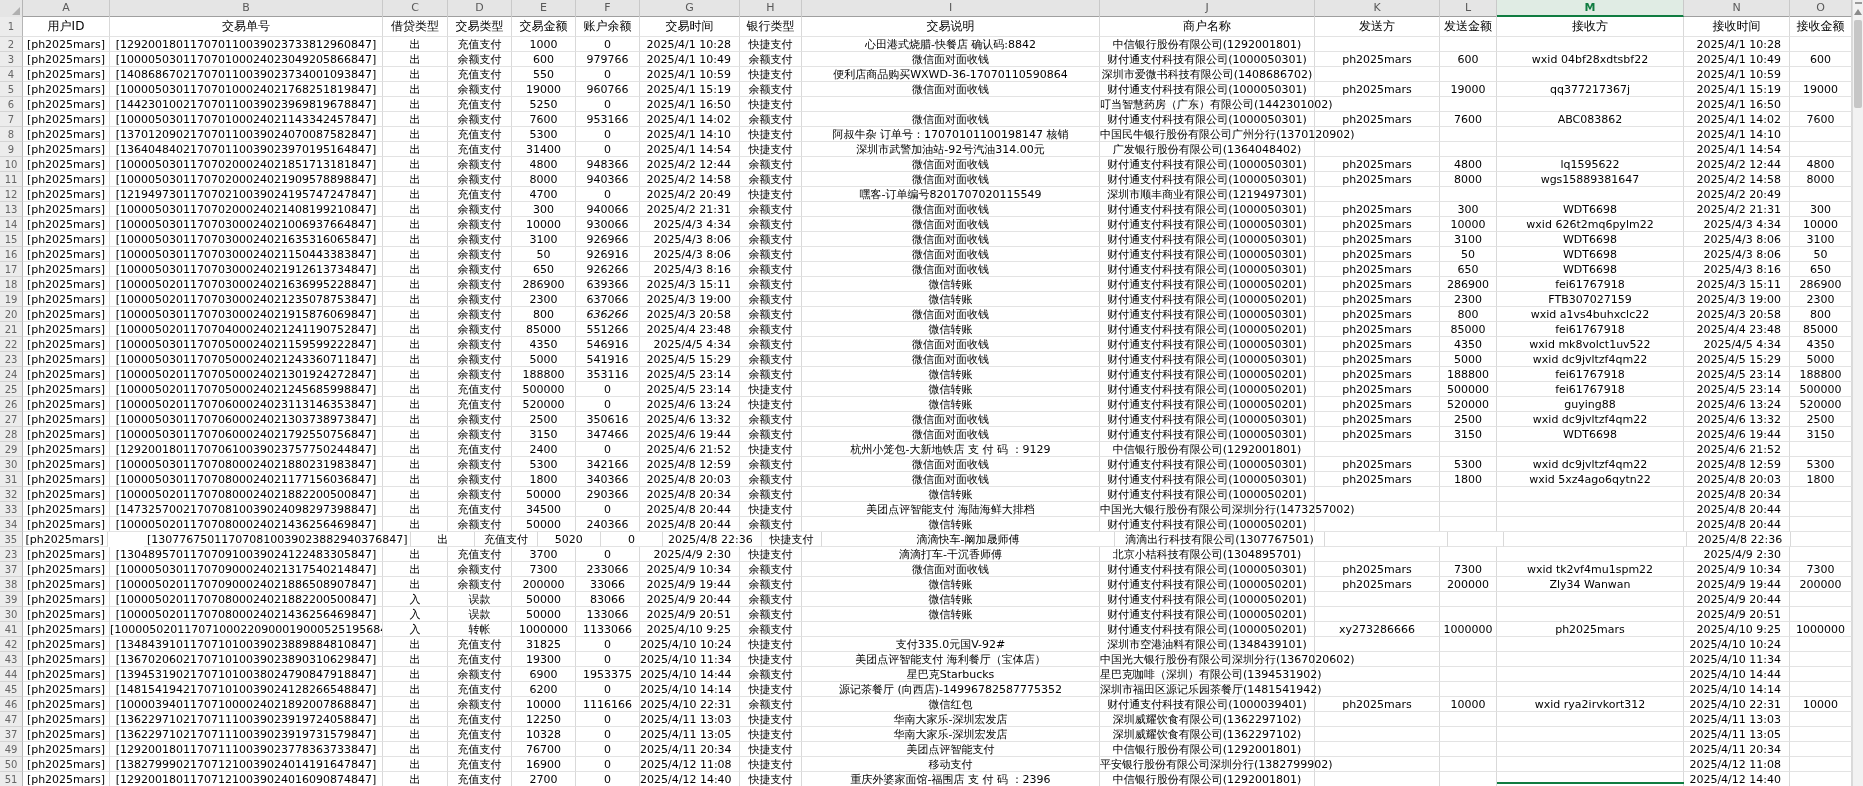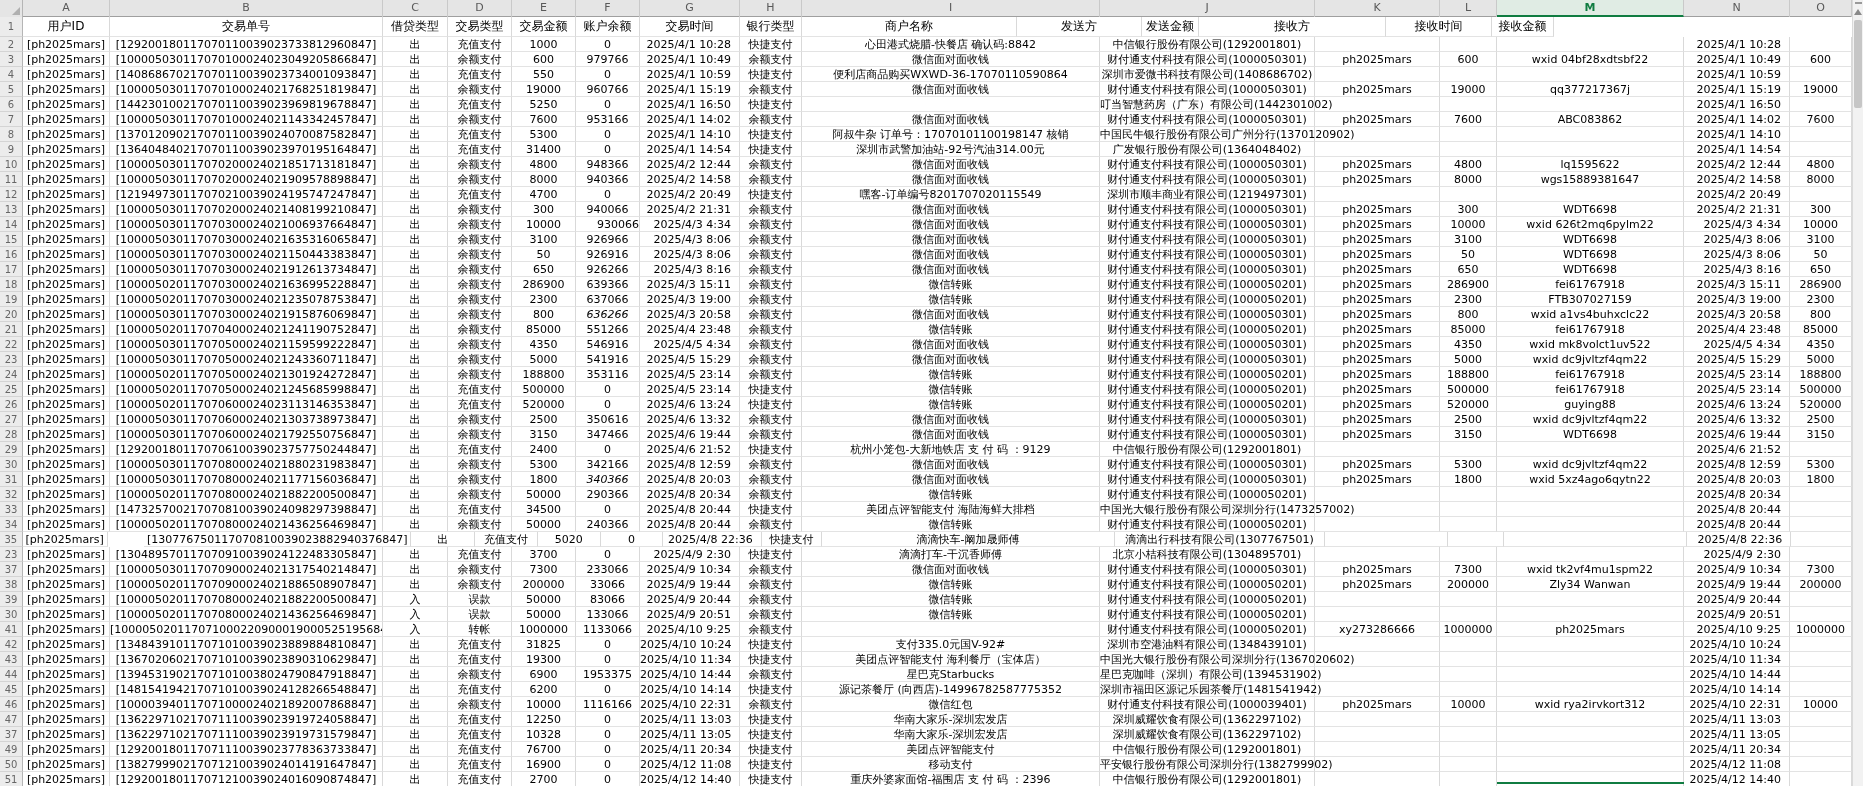--- a/index.html
+++ b/index.html
@@ -64,6 +64,7 @@
         <div class="cell" style="width: 64px;">账户余额</div>
         <div class="cell" style="width: 100px;">交易时间</div>
         <div class="cell" style="width: 62px;">银行类型</div>
+        <div class="cell" style="width: 298px;">交易说明</div>
         <div class="cell" style="width: 215px;">商户名称</div>
         <div class="cell" style="width: 125px;">发送方</div>
         <div class="cell" style="width: 57px;">发送金额</div>

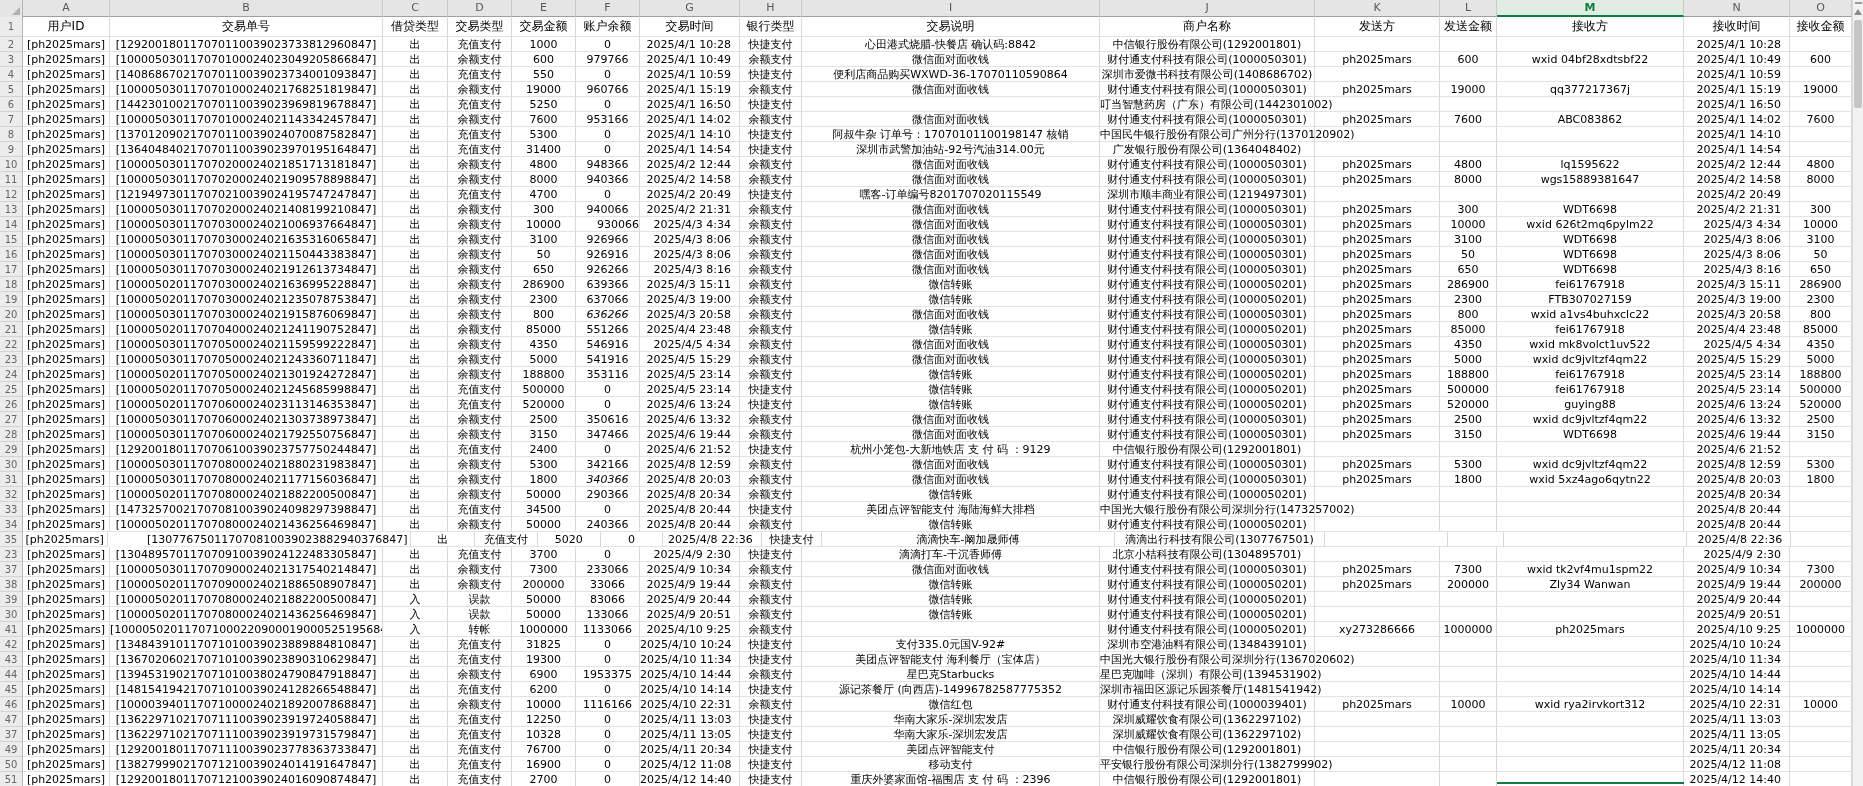--- a/index.html
+++ b/index.html
@@ -295,7 +295,7 @@
         <div class="cell" style="width: 65px;">出</div>
         <div class="cell" style="width: 64px;">余额支付</div>
         <div class="cell" style="width: 64px;">10000</div>
-        <div class="cell" style="width: 64px; text-align: right;">930066</div>
+        <div class="cell" style="width: 64px;">930066</div>
         <div class="cell alignR" style="width: 100px;">2025/4/3 4:34</div>
         <div class="cell" style="width: 62px;">余额支付</div>
         <div class="cell" style="width: 298px;">微信面对面收钱</div>

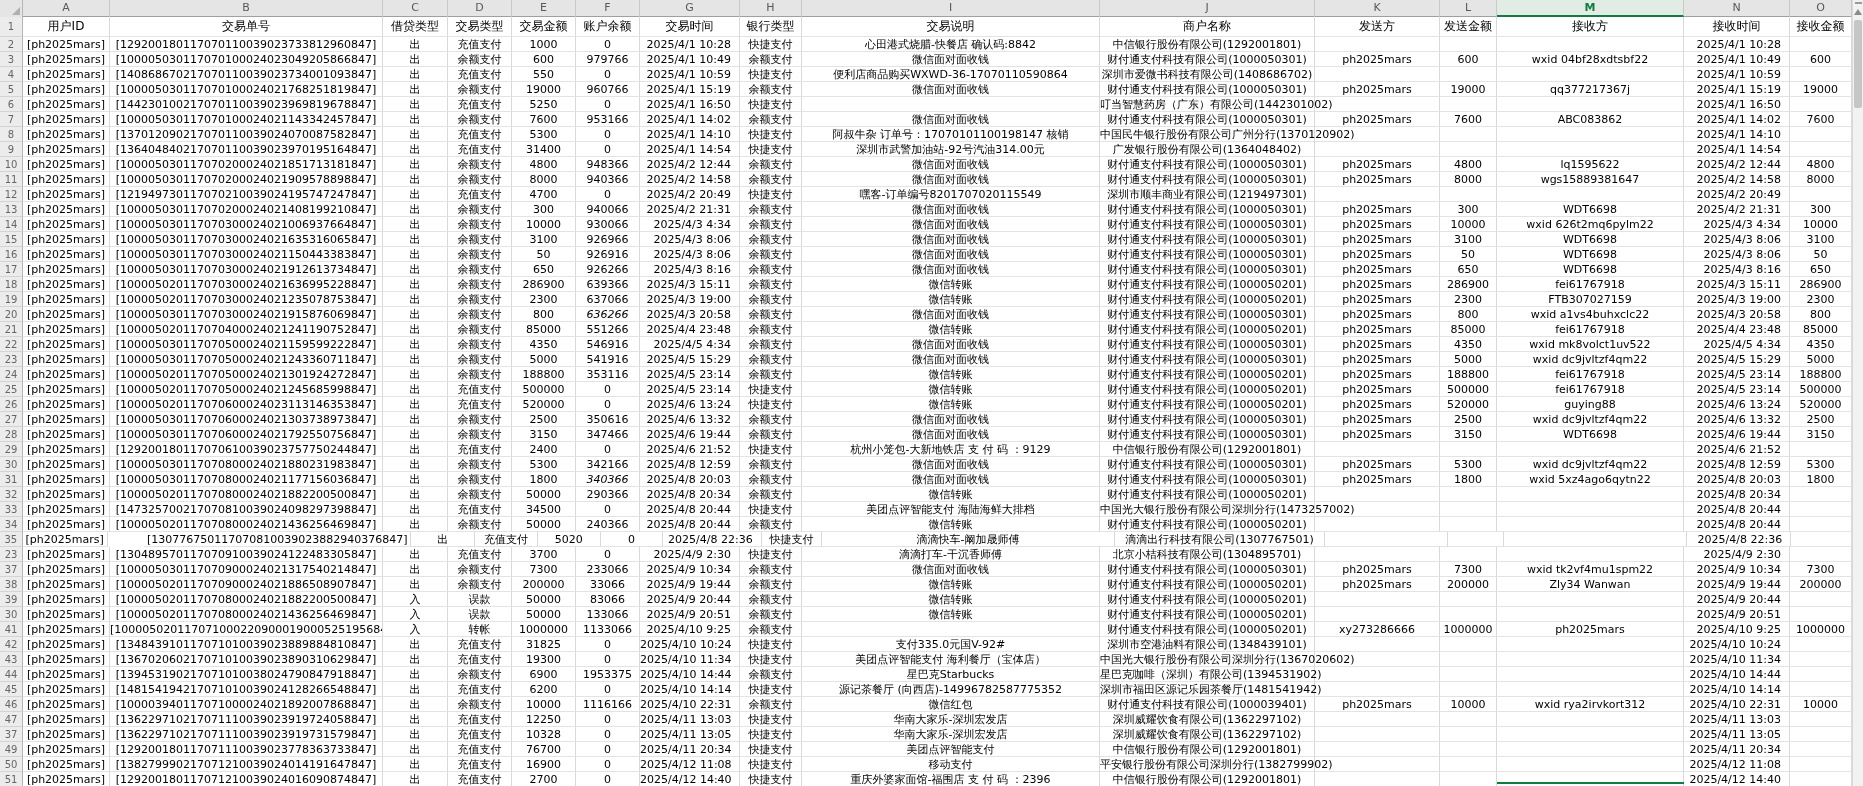--- a/index.html
+++ b/index.html
@@ -601,7 +601,7 @@
         <div class="cell" style="width: 65px;">出</div>
         <div class="cell" style="width: 64px;">余额支付</div>
         <div class="cell" style="width: 64px;">1800</div>
-        <div class="cell" style="width: 64px; font-style: italic;">340366</div>
+        <div class="cell" style="width: 64px;">340366</div>
         <div class="cell alignR" style="width: 100px;">2025/4/8 20:03</div>
         <div class="cell" style="width: 62px;">余额支付</div>
         <div class="cell" style="width: 298px;">微信面对面收钱</div>

